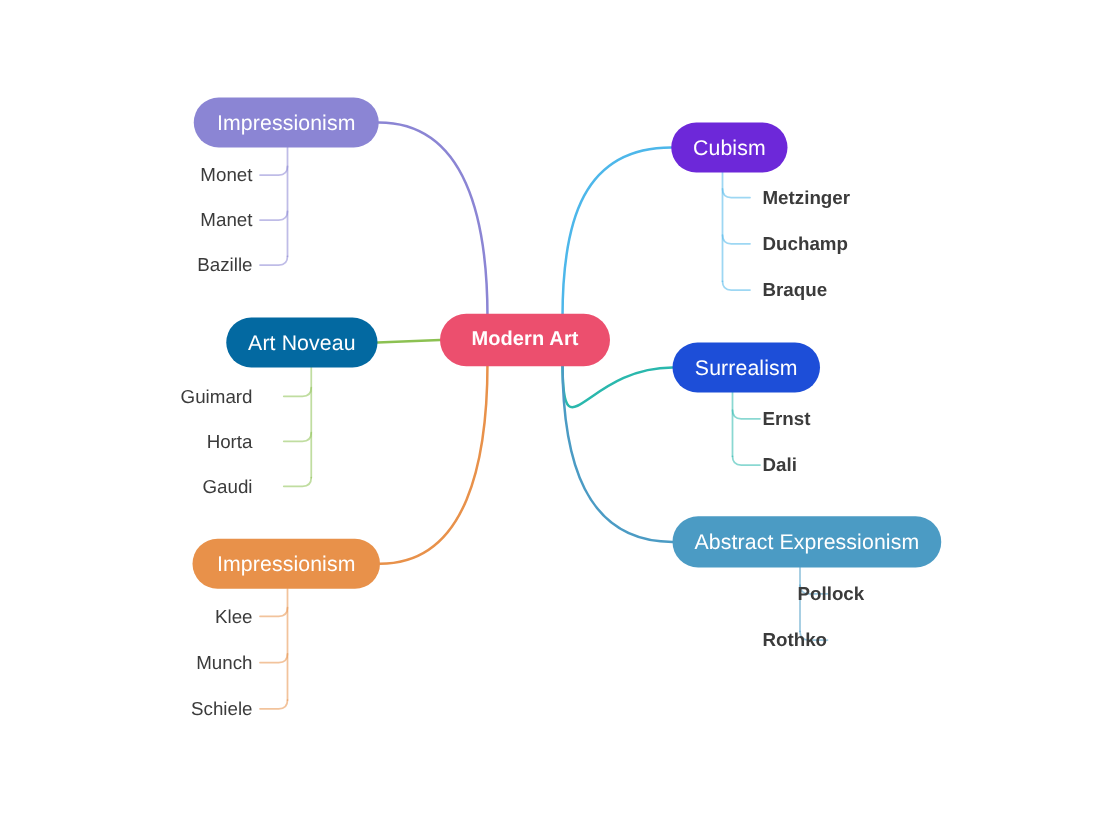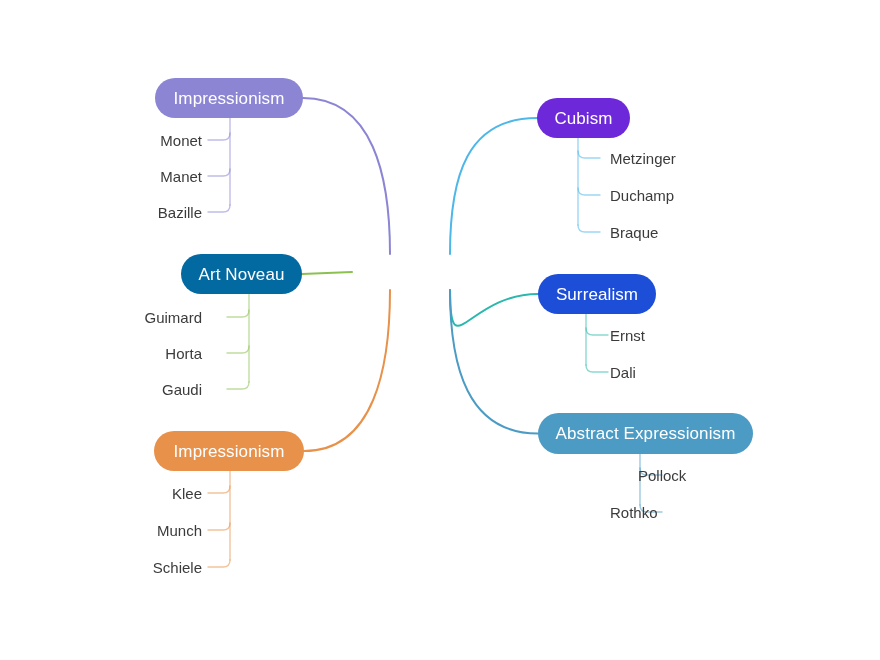--- a/index.html
+++ b/index.html
@@ -55,6 +55,7 @@
   }
   .leaf.left-align {
     text-align: left;
+    font-weight: bold;
   }
 </style>
 </head>

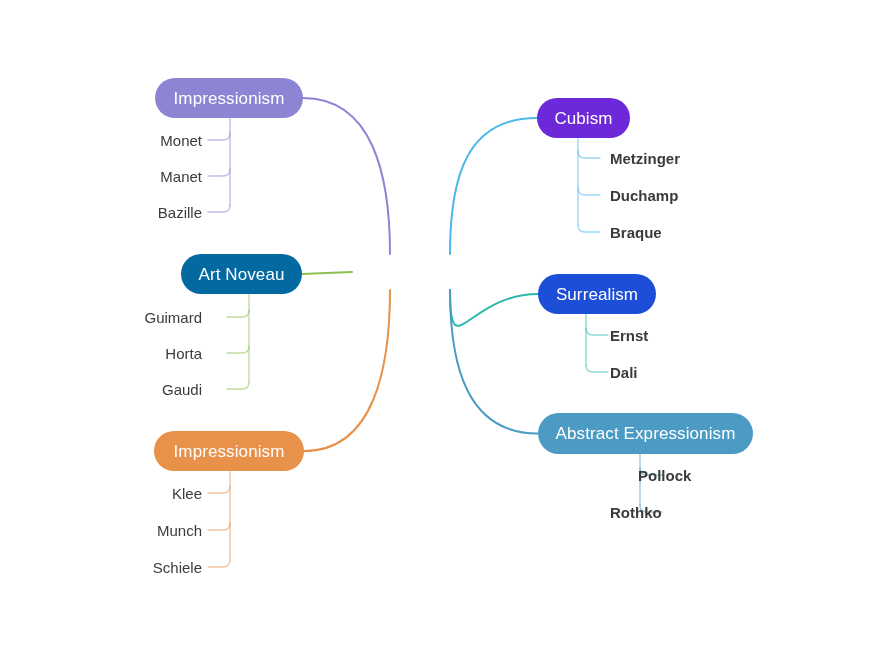--- a/index.html
+++ b/index.html
@@ -94,6 +94,9 @@
       <path d="M 640 505 Q 640 512 647 512 L 662 512" fill="none" stroke="#4b9bc4" stroke-width="1.4" stroke-linecap="round" opacity=".55"></path>
     </svg>
 
+  <div class="node root" id="root-node" style="left: 352px; top: 251px; width: 136px; height: 42px; background: rgb(236, 79, 110); color: rgb(255, 255, 255);">
+    <span class="node-label">Modern Art</span>
+  </div>
 
   <div id="nodes-layer">
       <div class="node" style="left: 155px; top: 78px; width: 148px; height: 40px; background: rgb(139, 133, 212);">

